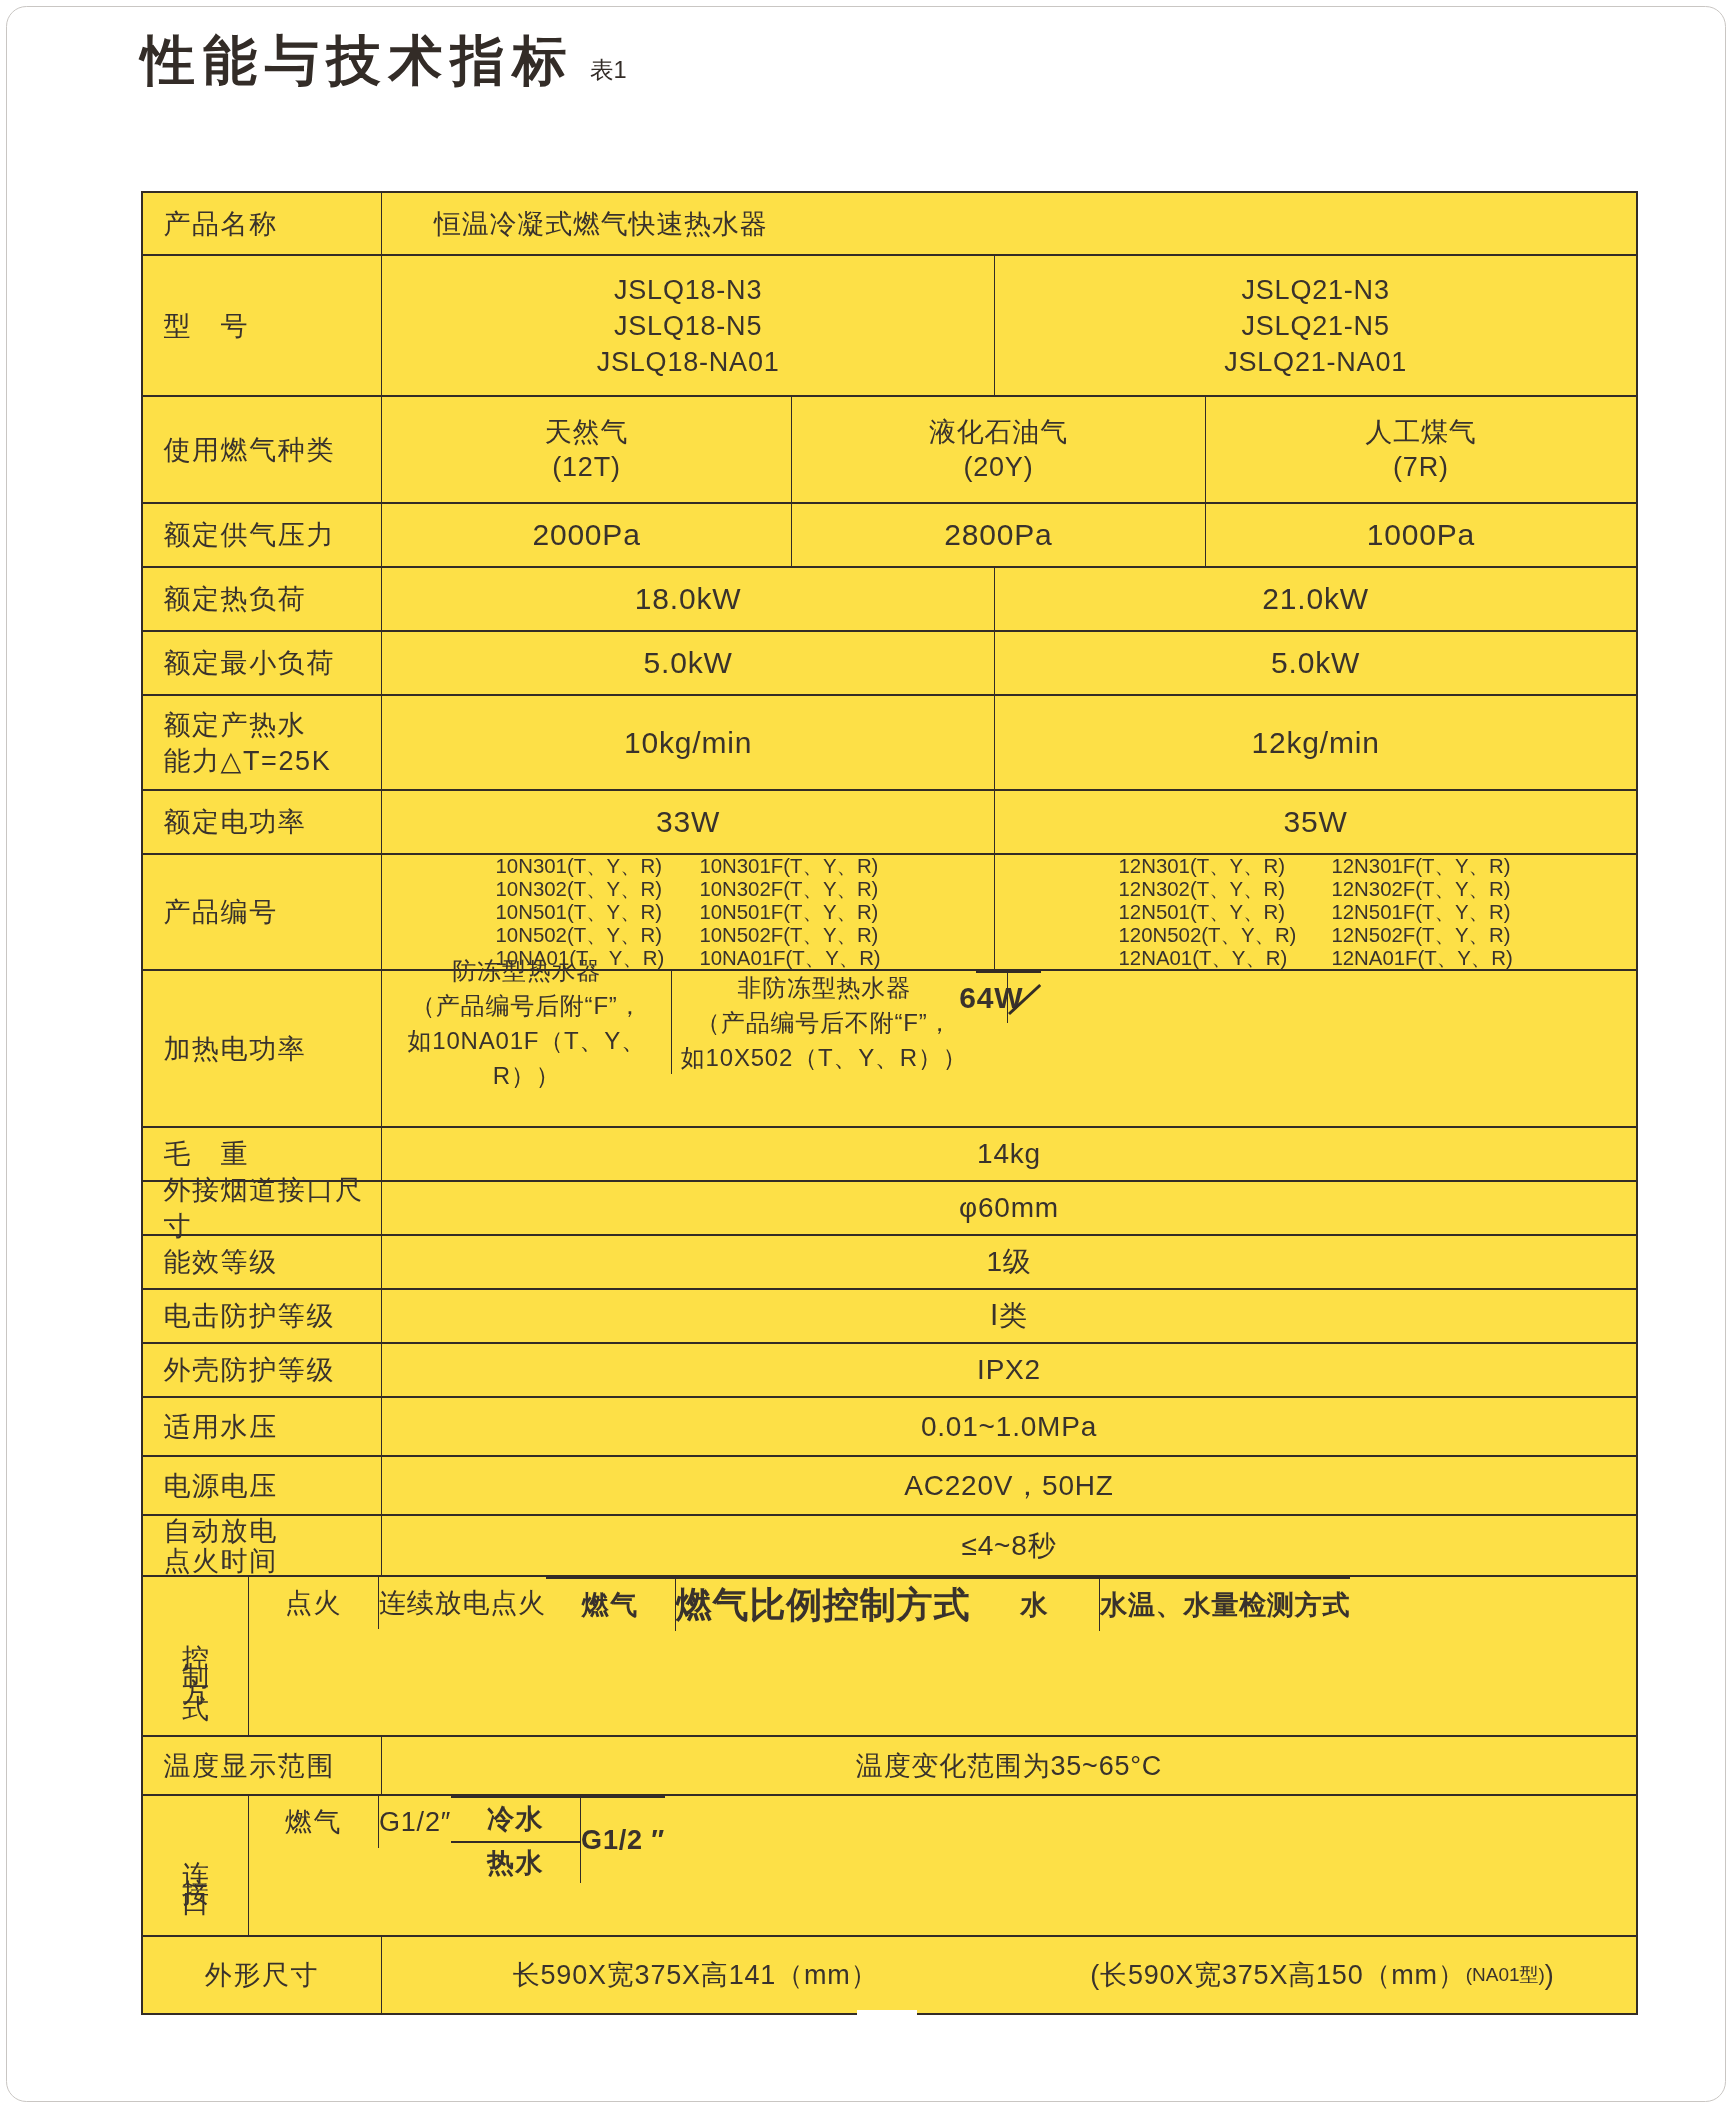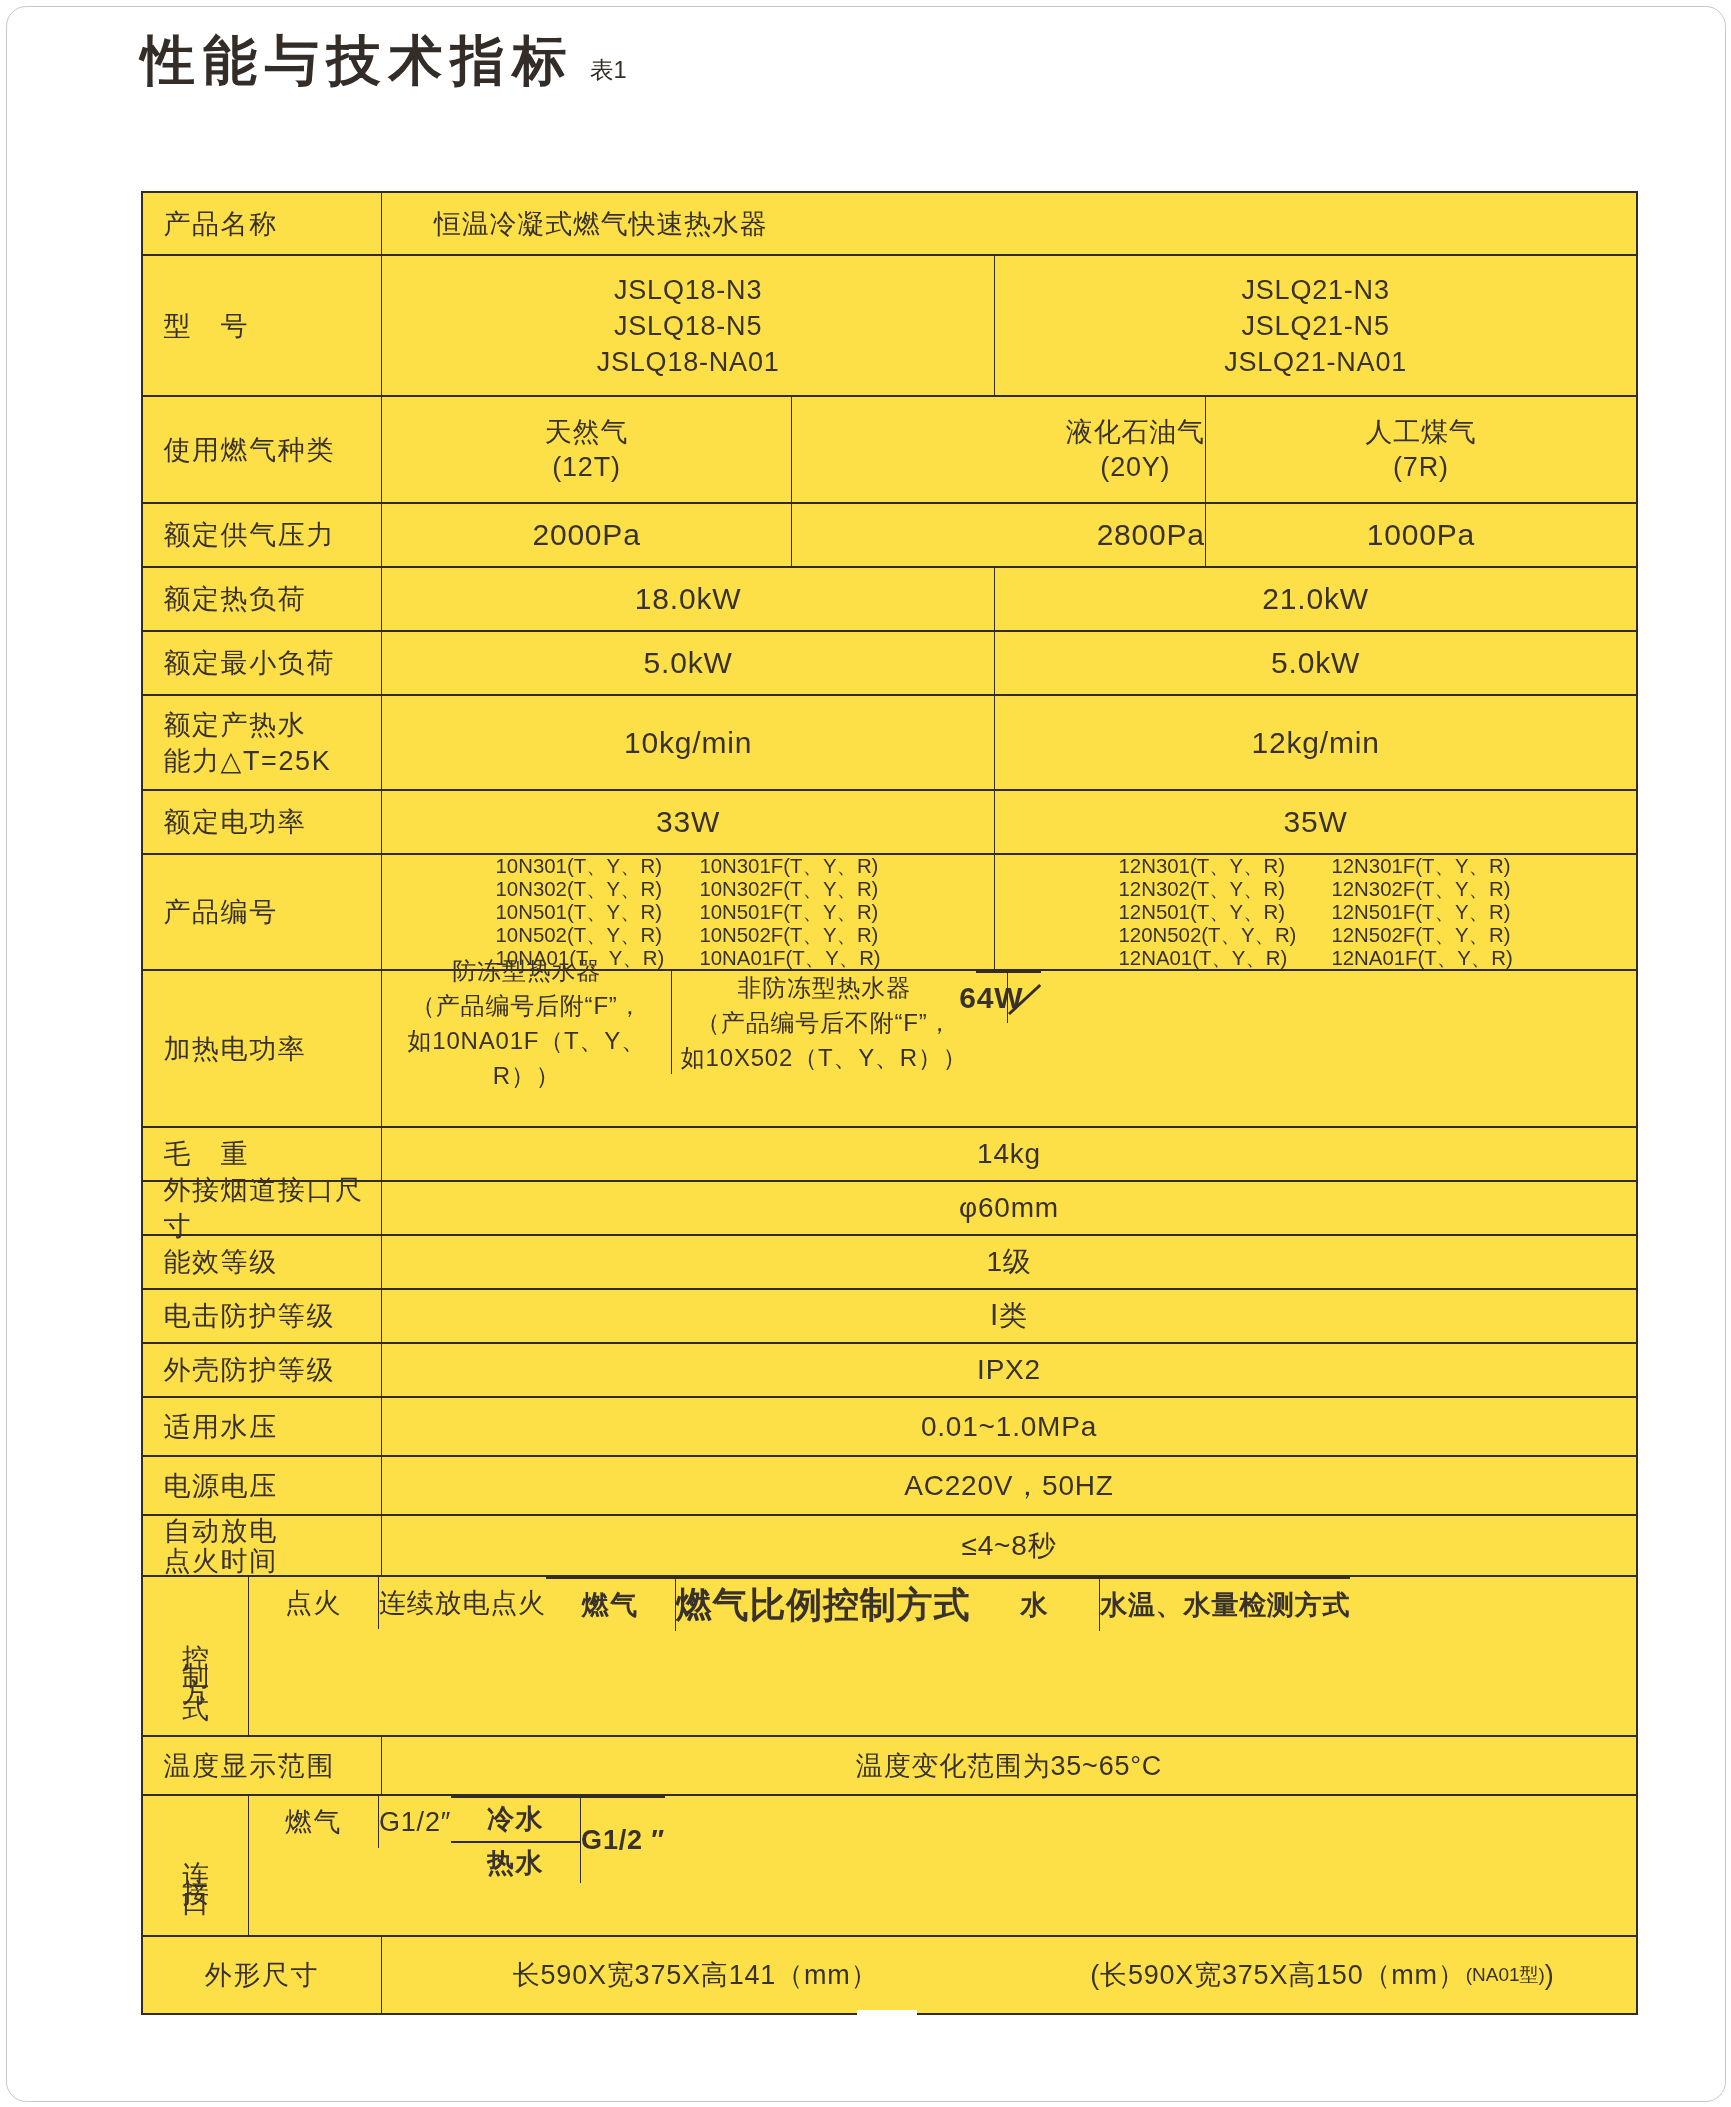--- a/index.html
+++ b/index.html
@@ -57,7 +57,7 @@
   .w-half-l{flex:0 0 48.9%;}
   .w-half-r{flex:1 1 auto;}
   .w-third1{flex:0 0 32.7%;}
-  .w-third2{flex:0 0 33.0%;justify-content:flex-end;}
+  .w-third2{flex:0 0 33.0%;}
   .w-third3{flex:1 1 auto;}
   .full{flex:1 1 auto;}
   .left-pad{justify-content:flex-start;padding-left:52px;}

